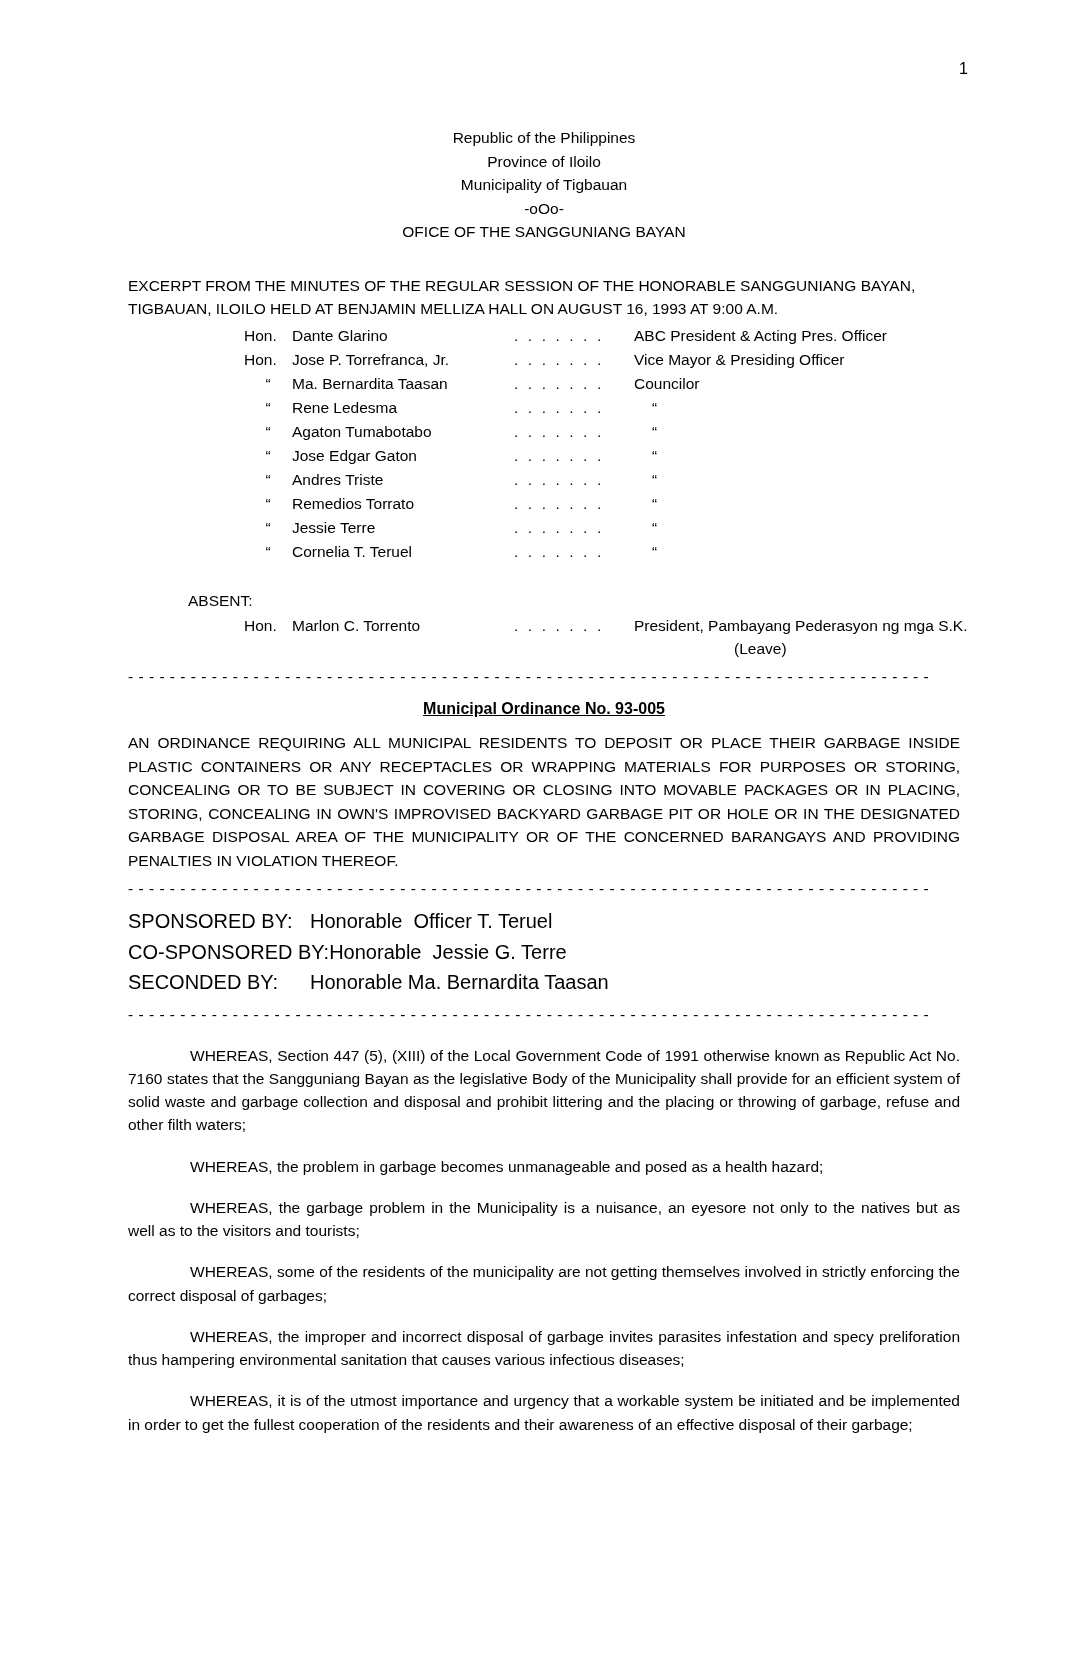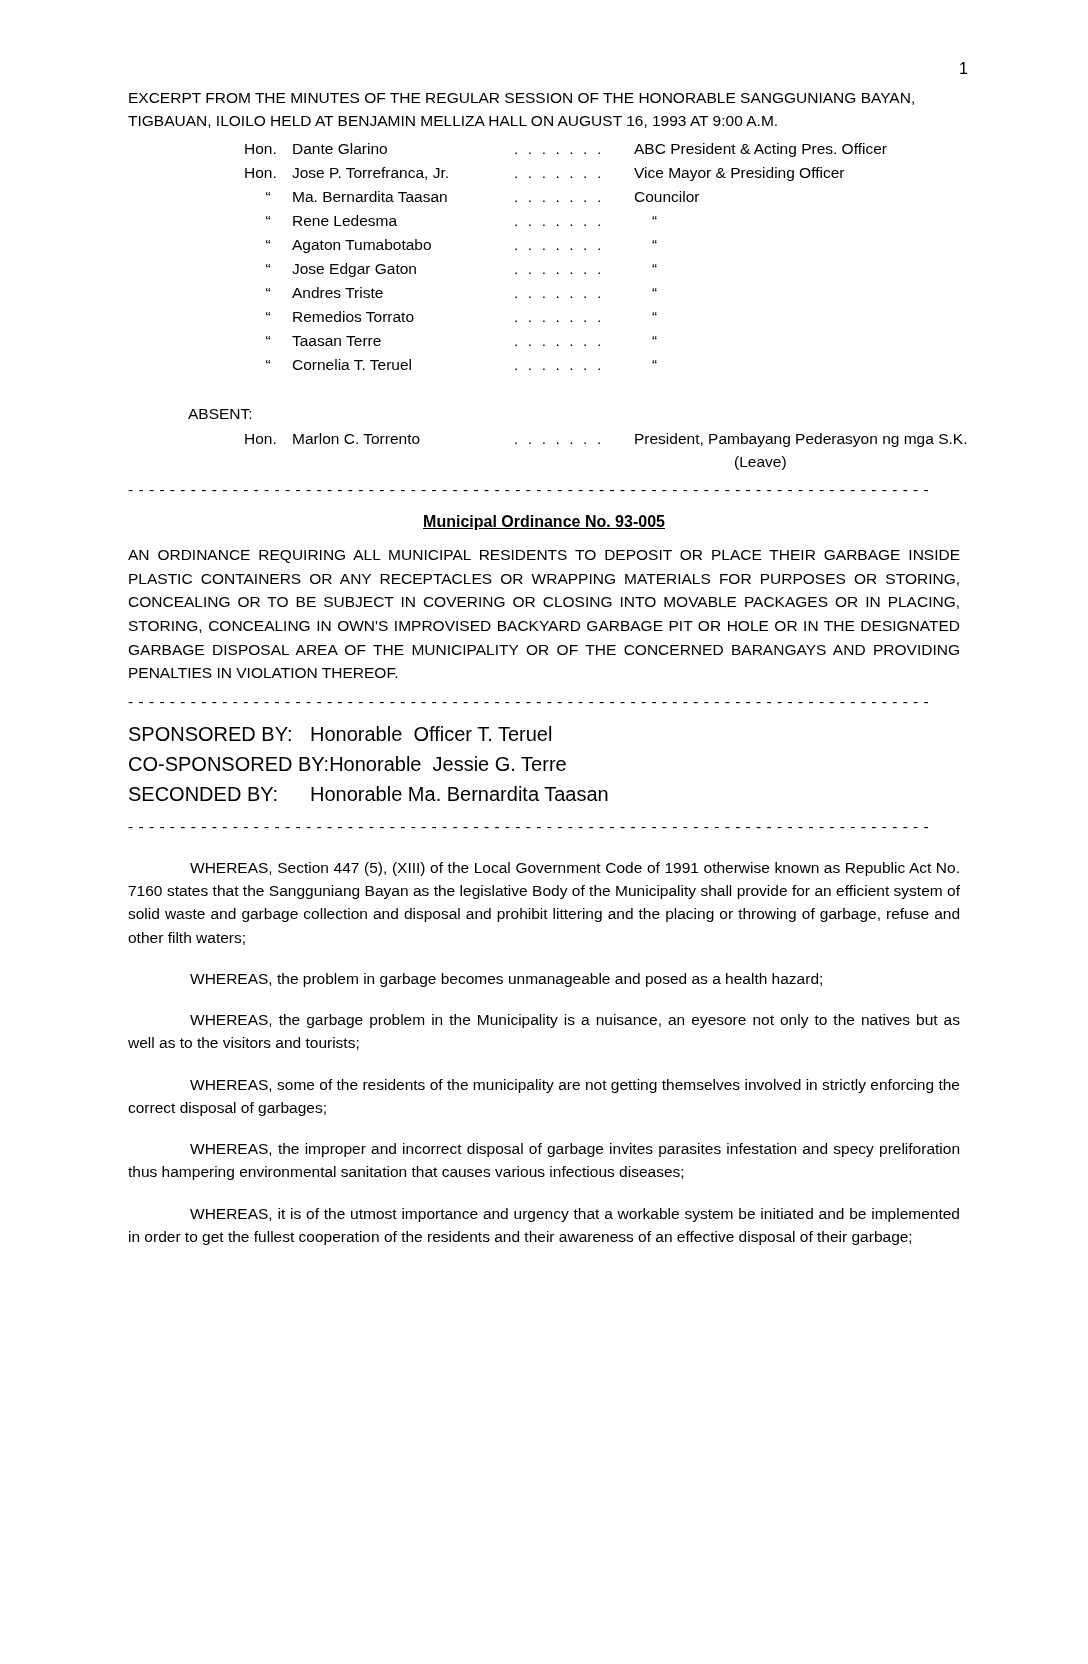--- a/index.html
+++ b/index.html
@@ -153,6 +153,13 @@
 
   <div class="page-number">1</div>
 
+  <div class="header-block">
+    <div>Republic of the Philippines</div>
+    <div>Province of Iloilo</div>
+    <div>Municipality of Tigbauan</div>
+    <div>-oOo-</div>
+    <div>OFICE OF THE SANGGUNIANG BAYAN</div>
+  </div>
 
   <div class="excerpt">
     <div>EXCERPT FROM THE MINUTES OF THE REGULAR SESSION OF THE HONORABLE SANGGUNIANG BAYAN,</div>

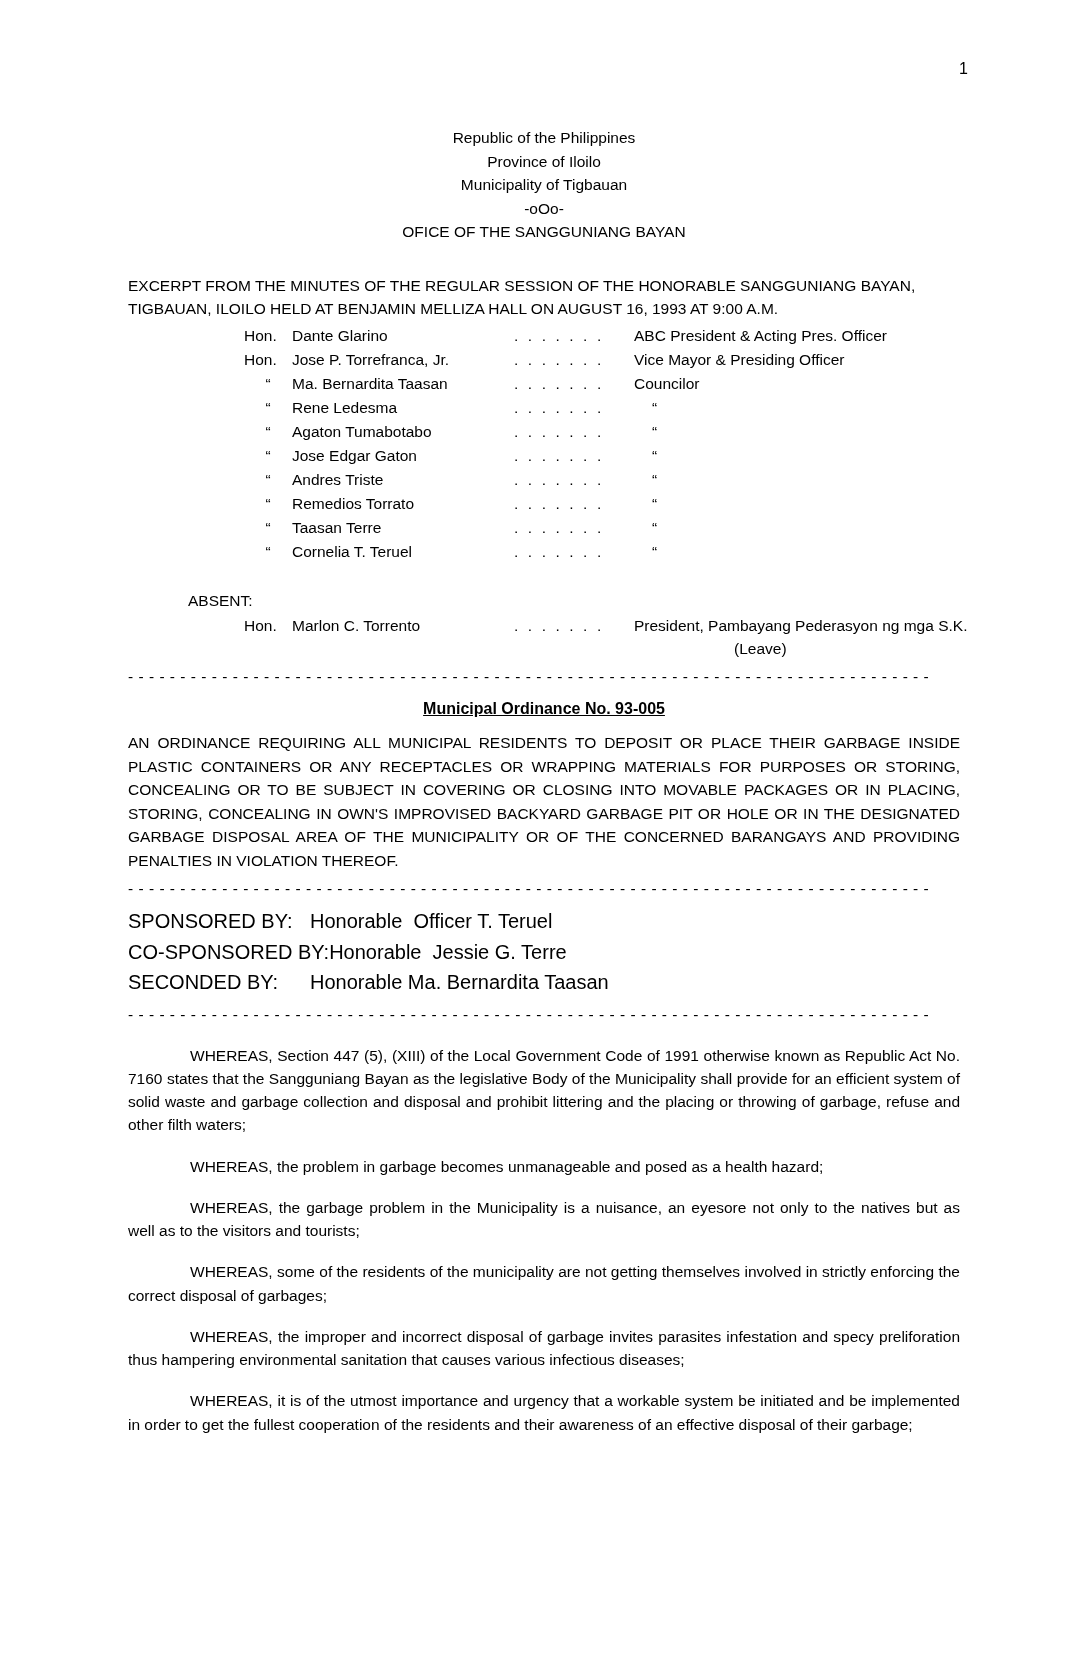--- a/index.html
+++ b/index.html
@@ -218,7 +218,7 @@
     </div>
     <div class="att-row">
       <span class="att-quote">“</span>
-      <span class="att-name">Taasan Terre</span>
+      <span class="att-name">Jessie Terre</span>
       <span class="att-dots">. . . . . . .</span>
       <span class="att-role quote-mark">“</span>
     </div>

